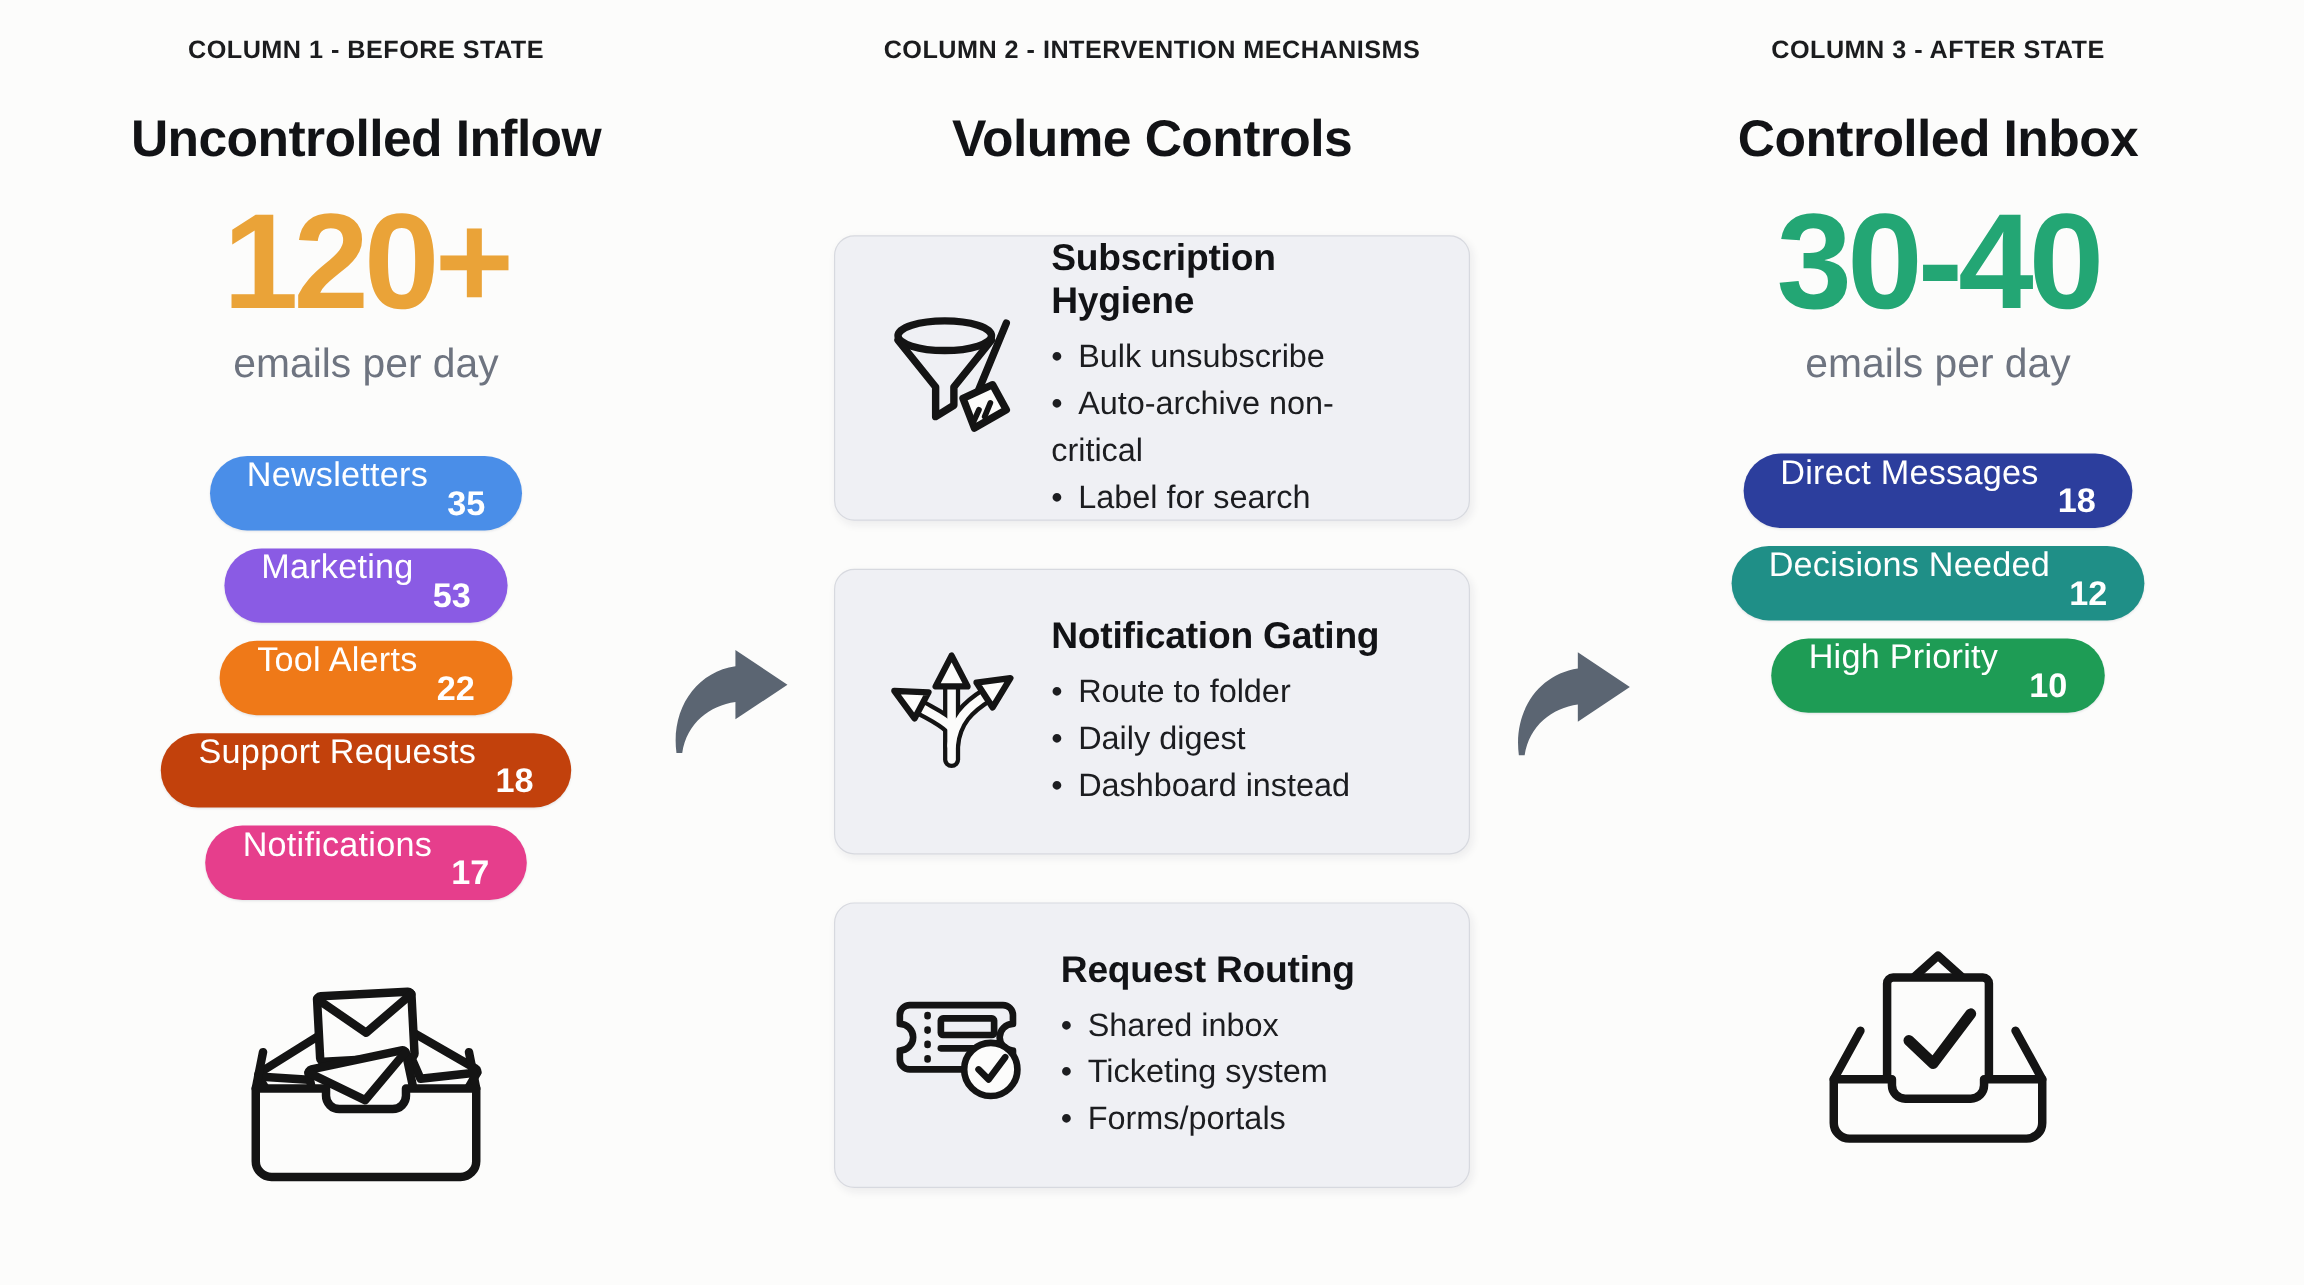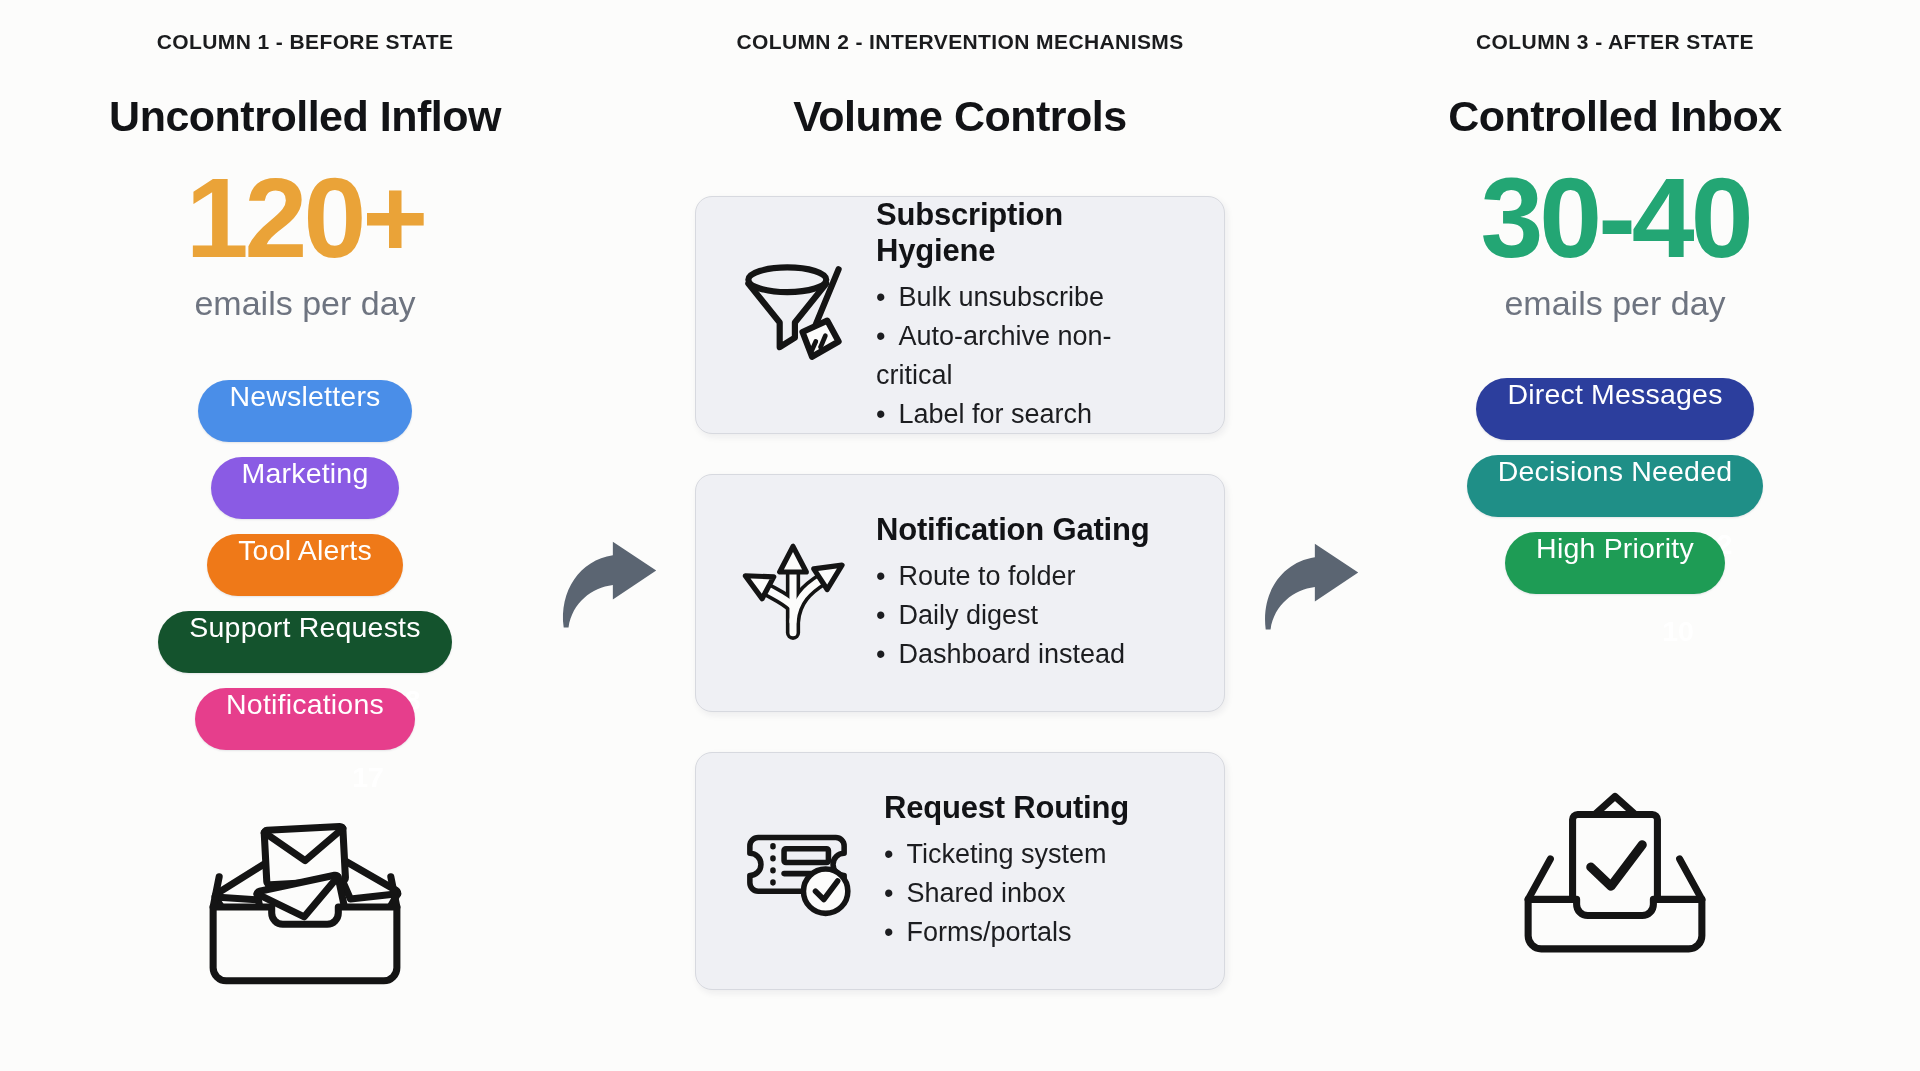--- a/index.html
+++ b/index.html
@@ -20,8 +20,8 @@
 
   .pills { margin-top:60px; display:flex; flex-direction:column; align-items:center; gap:15px; }
   .col3 .pills { margin-top:58px; }
-  .pill { display:inline-flex; align-items:flex-end; gap:16px; height:62px; padding:0 31px;
-          border-radius:31px; color:#fff; font-size:28.5px; box-shadow:0 1px 2px rgba(20,30,60,.10);flex-direction:column; }
+  .pill { display:inline-flex; align-items:flex-start; gap:16px; height:62px; padding:0 31px;
+          border-radius:31px; color:#fff; font-size:28.5px; box-shadow:0 1px 2px rgba(20,30,60,.10); }
   .pill .lbl { font-weight:400; letter-spacing:.2px; }
   .pill .cnt { font-weight:700;margin-top:24px; }
 

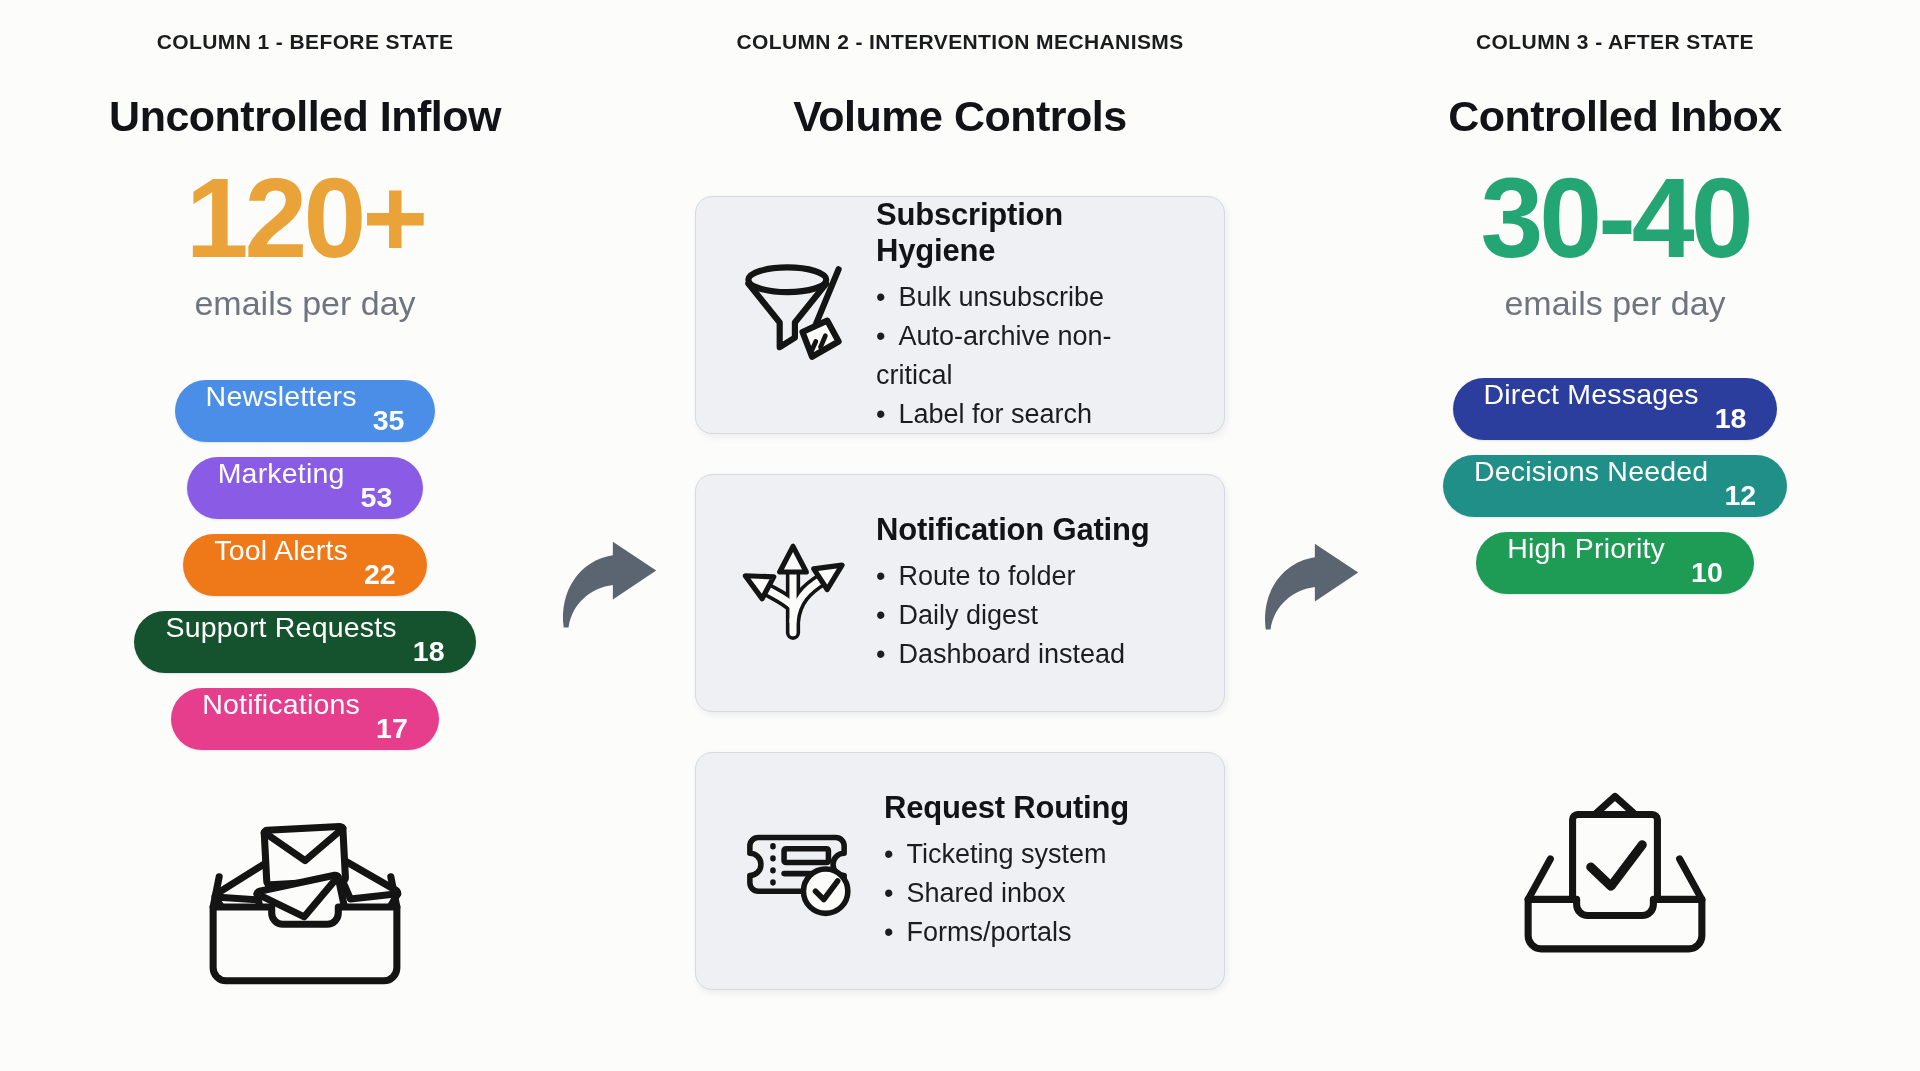--- a/index.html
+++ b/index.html
@@ -68,7 +68,7 @@
         <span class="lbl">Tool Alerts</span>
         <span class="cnt">22</span>
       </div>
-      <div class="pill" style="background-color: #14532d;">
+      <div class="pill" style="background-color: #c2410c;">
         <span class="lbl">Support Requests</span>
         <span class="cnt">18</span>
       </div>

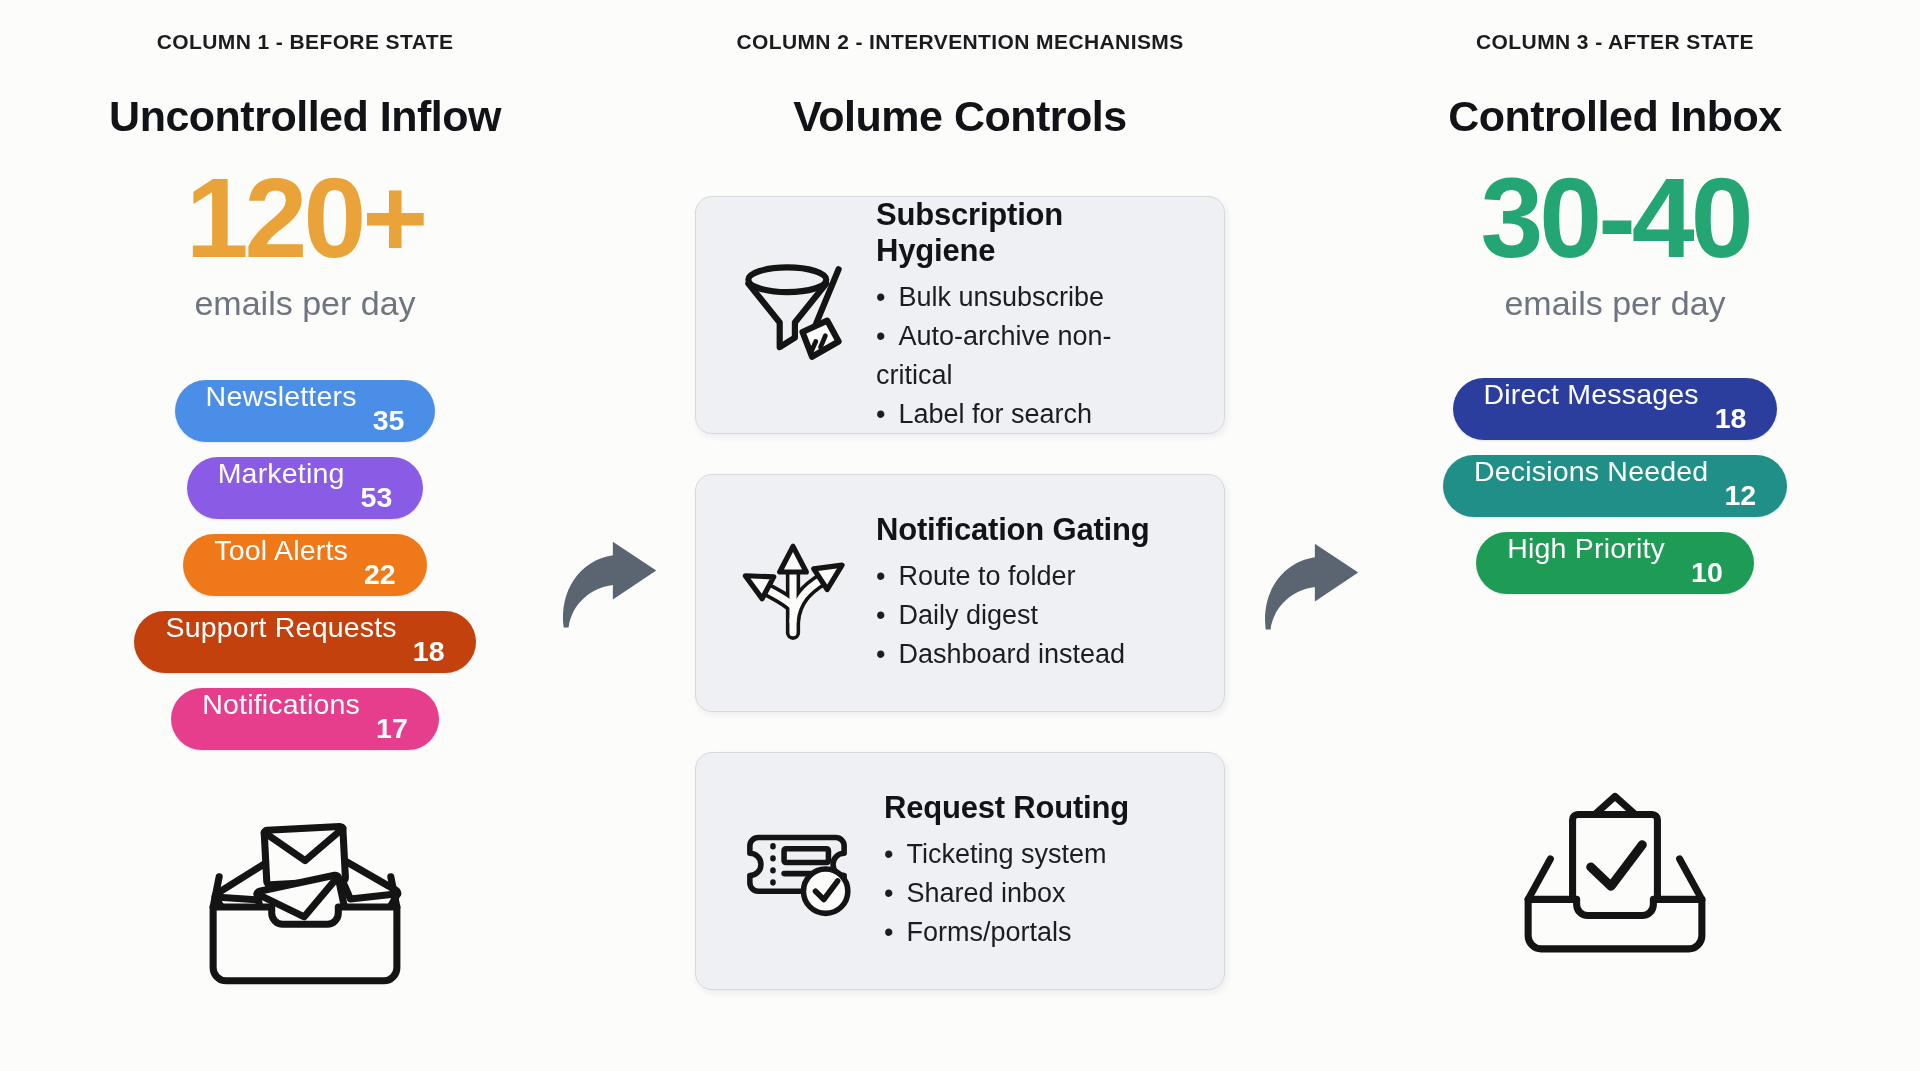--- a/index.html
+++ b/index.html
@@ -176,8 +176,8 @@
         <div class="card-text">
           <div class="card-title">Request Routing</div>
           <ul class="card-bullets">
+            <li>Shared inbox</li>
             <li>Ticketing system</li>
-            <li>Shared inbox</li>
             <li>Forms/portals</li>
           </ul>
         </div>

